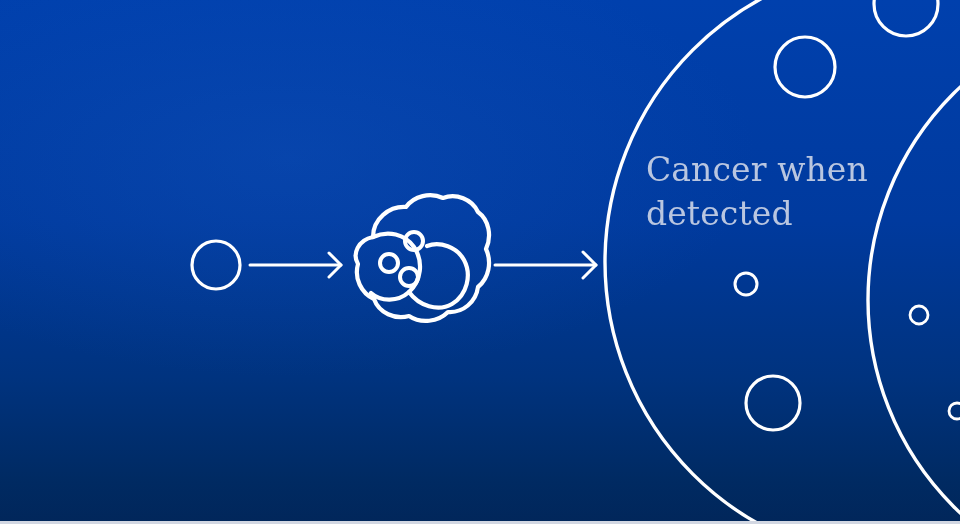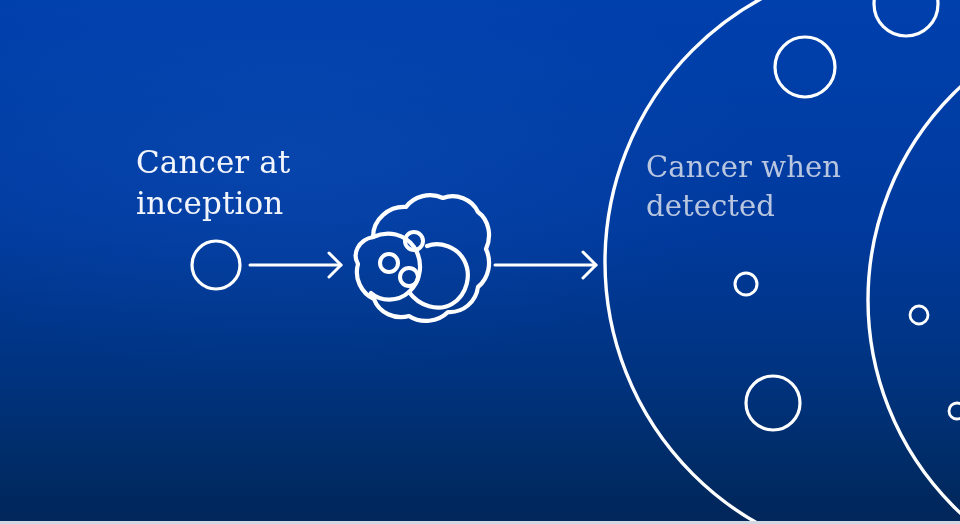--- a/index.html
+++ b/index.html
@@ -123,8 +123,6 @@
     </g>
   </svg>
 
-  <div class="label label-left">Cancer at
-inception</div>
 
   <div class="label label-right">Cancer when
 detected</div>

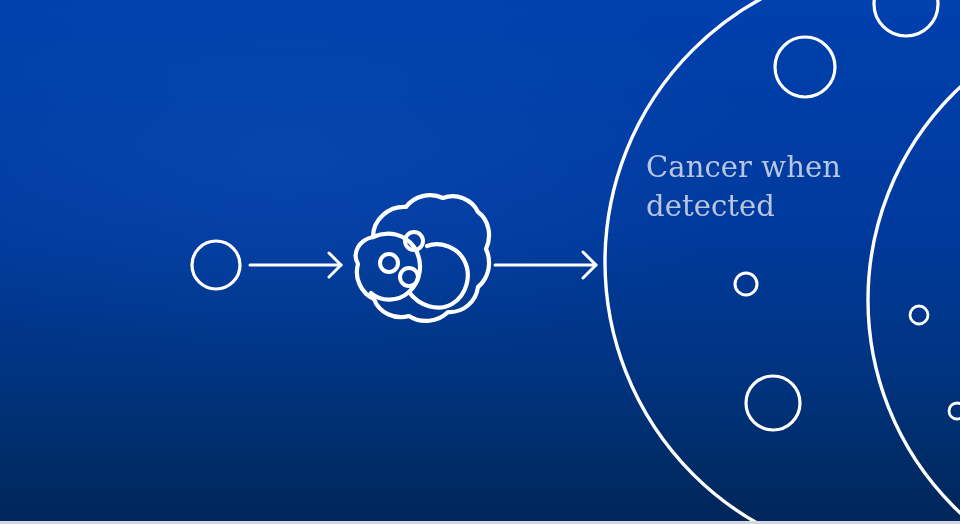--- a/index.html
+++ b/index.html
@@ -44,7 +44,7 @@
   .label-right {
     left: 646px;
     top: 148px;
-    font-size: 29px;
+    font-size: 33px;
     color: #b9c6e0;
   }
   .bottom-strip {

